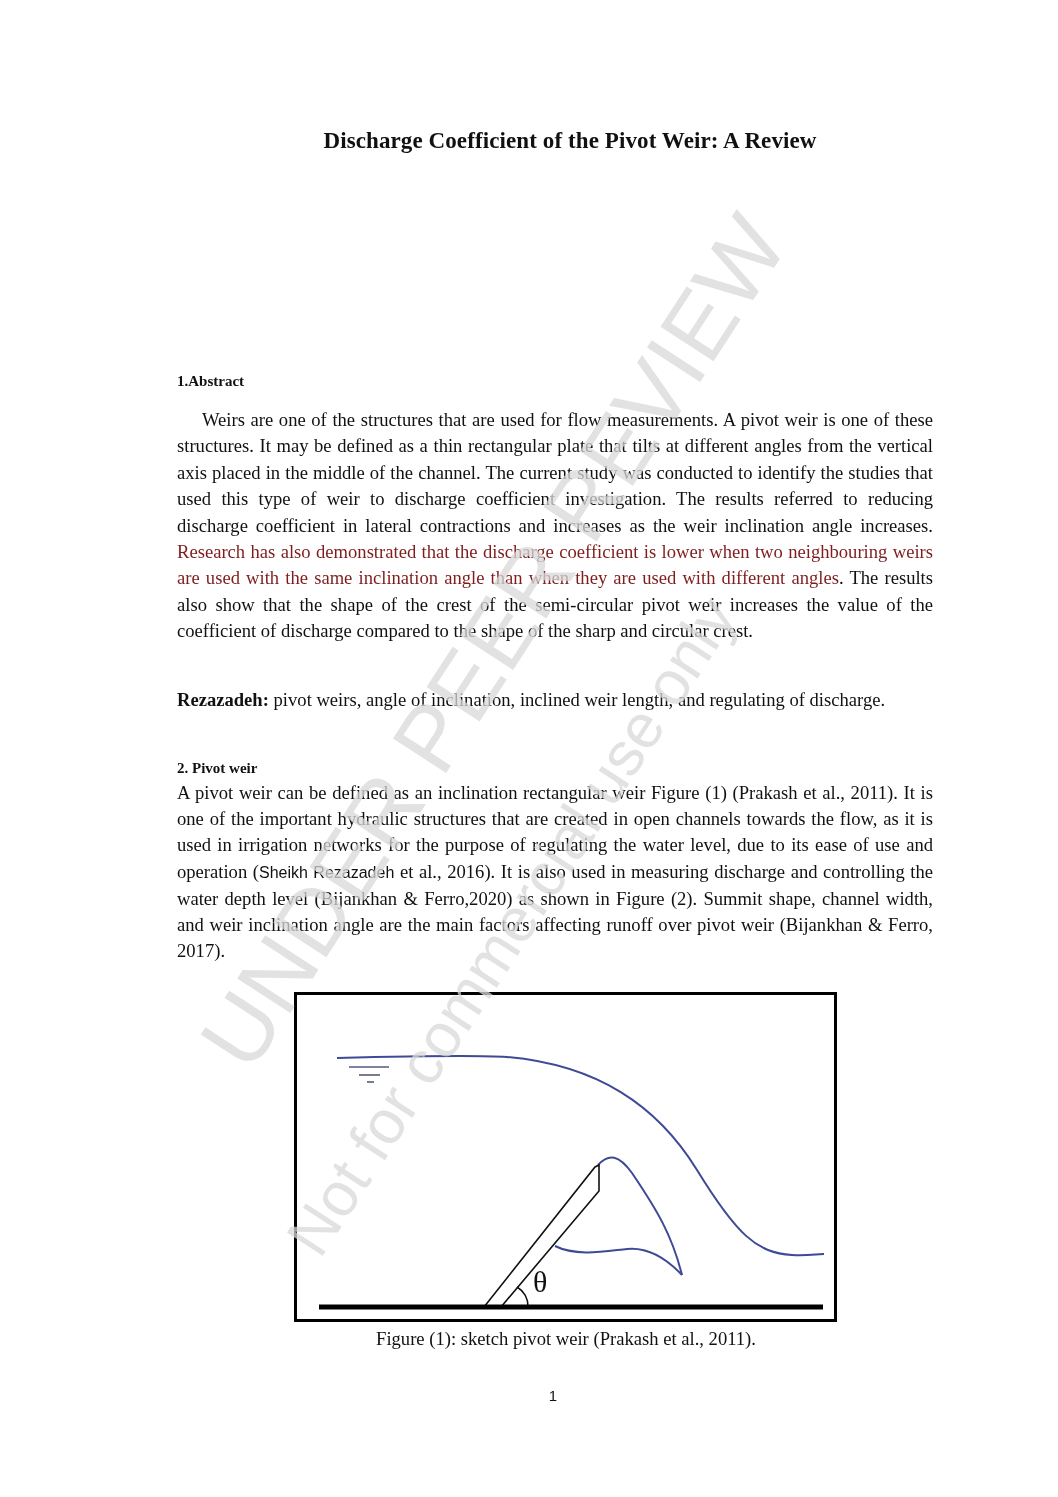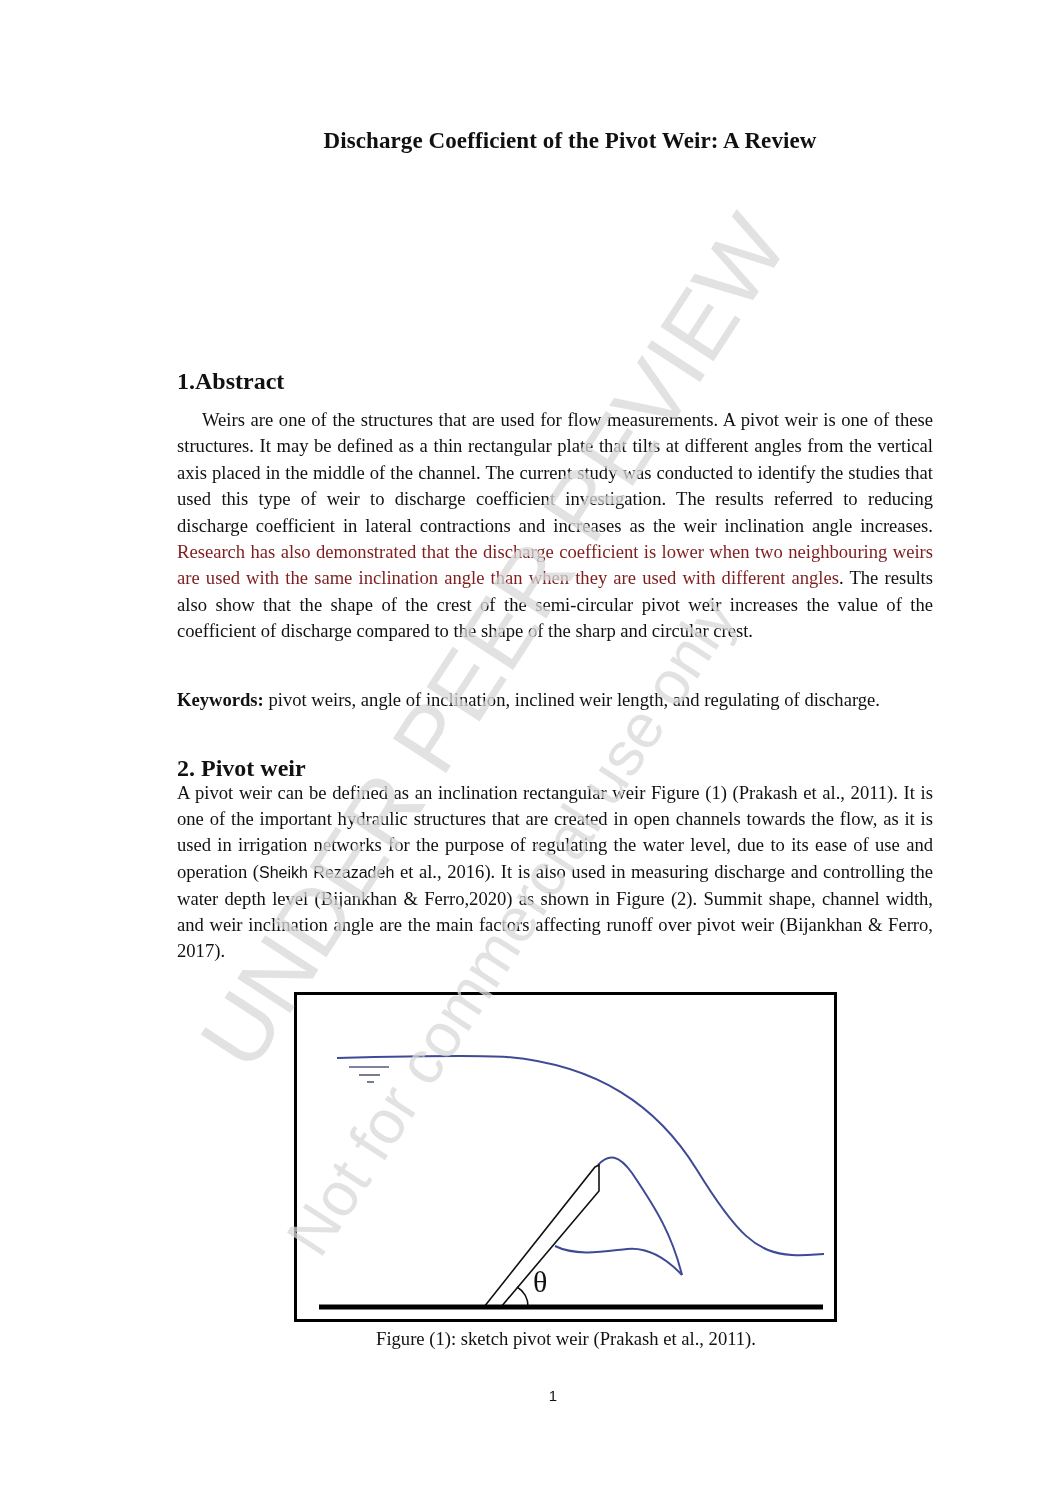--- a/index.html
+++ b/index.html
@@ -9,7 +9,7 @@
   .title { position: absolute; top: 128px; left: 0; width: 1140px; text-align: center;
            font-weight: bold; font-size: 23px; letter-spacing: 0.1px; }
   .content { position: absolute; left: 177px; width: 756px; font-size: 18.6px; line-height: 26.4px; }
-  .h { font-weight: bold; font-size: 24px; }
+  .h { font-weight: bold; font-size: 15px; }
   .abstract-head { top: 368px; }
   .abstract { top: 407px; text-align: justify; }
   .abstract p { margin: 0; text-indent: 25px; }

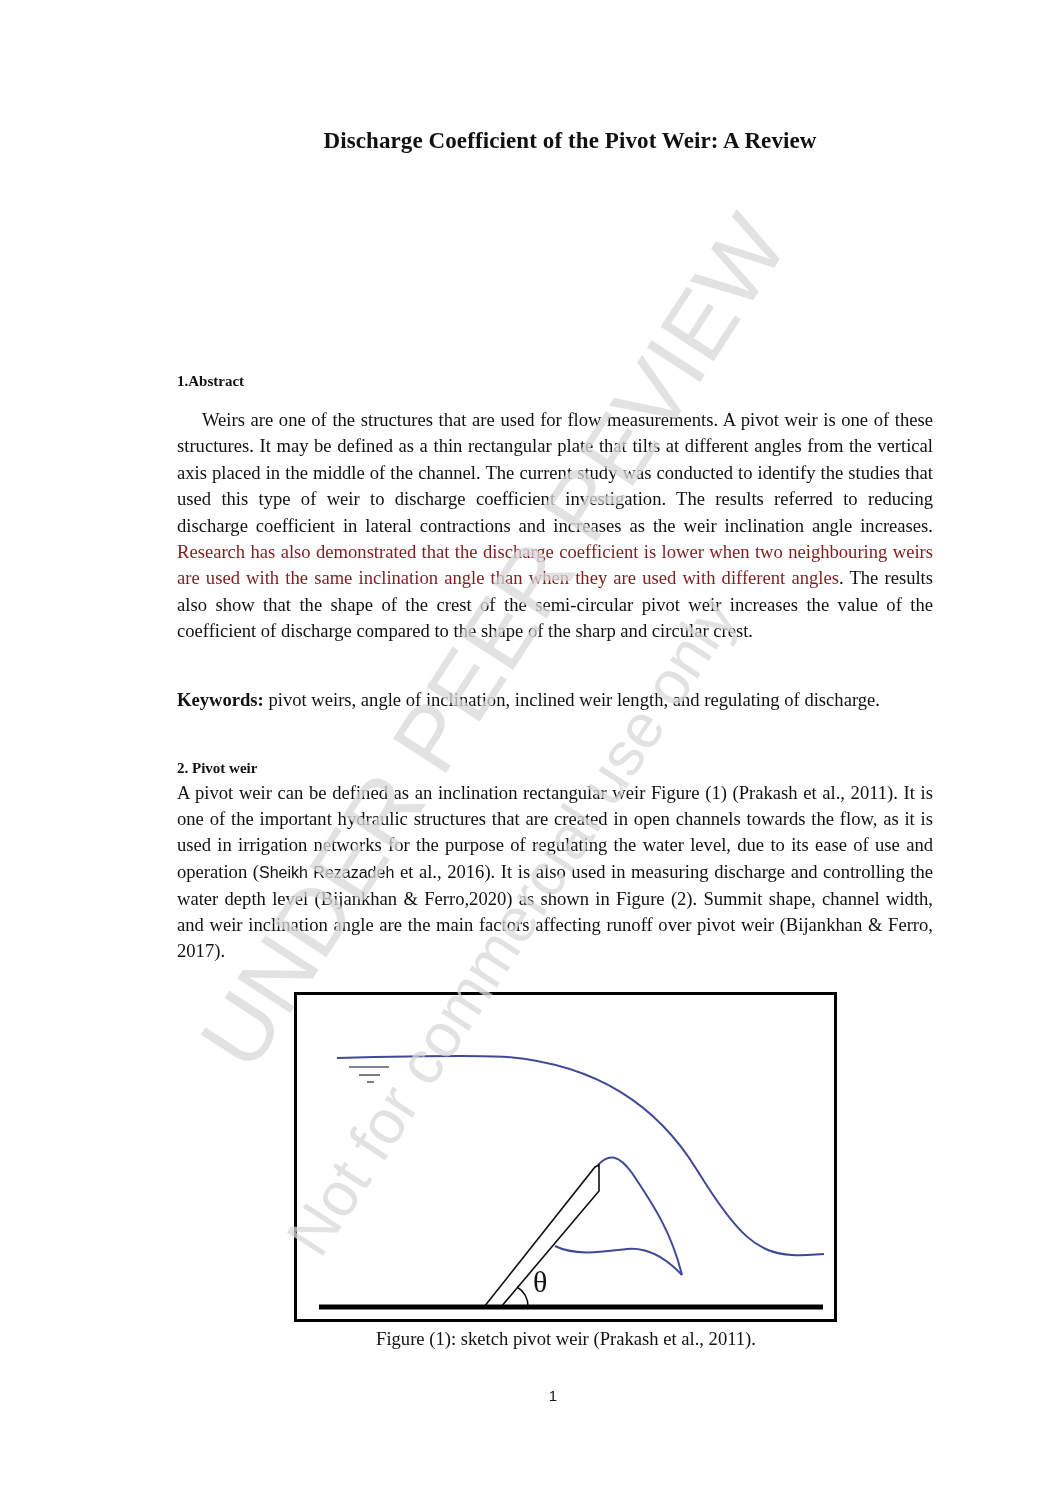--- a/index.html
+++ b/index.html
@@ -41,7 +41,7 @@
     <p><span>Weirs are one of the structures that are used for flow measurements. A pivot weir is one of these structures. It may be defined as a thin rectangular plate that tilts at different angles from the vertical axis placed in the middle of the channel. The current study was conducted to identify the studies that used this type of weir to discharge coefficient investigation. The results referred to reducing discharge coefficient in lateral contractions and increases as the weir inclination angle increases. </span><span class="darker">Research has also demonstrated that the discharge coefficient is lower when two neighbouring weirs are used with the same inclination angle than when they are used with different angles</span><span>. The results also show that the shape of the crest of the semi-circular pivot weir increases the value of the coefficient of discharge compared to the shape of the sharp and circular crest.</span></p>
   </div>
 
-  <div class="content keywords"><span class="kw-label">Keywords:</span><span> pivot weirs, angle of inclination, inclined weir length, and regulating of discharge.</span></div>
+  <div class="content keywords"><span class="kw-label">Rezazadeh:</span><span> pivot weirs, angle of inclination, inclined weir length, and regulating of discharge.</span></div>
 
   <div class="content h pivot-head">2.  Pivot weir</div>
 

